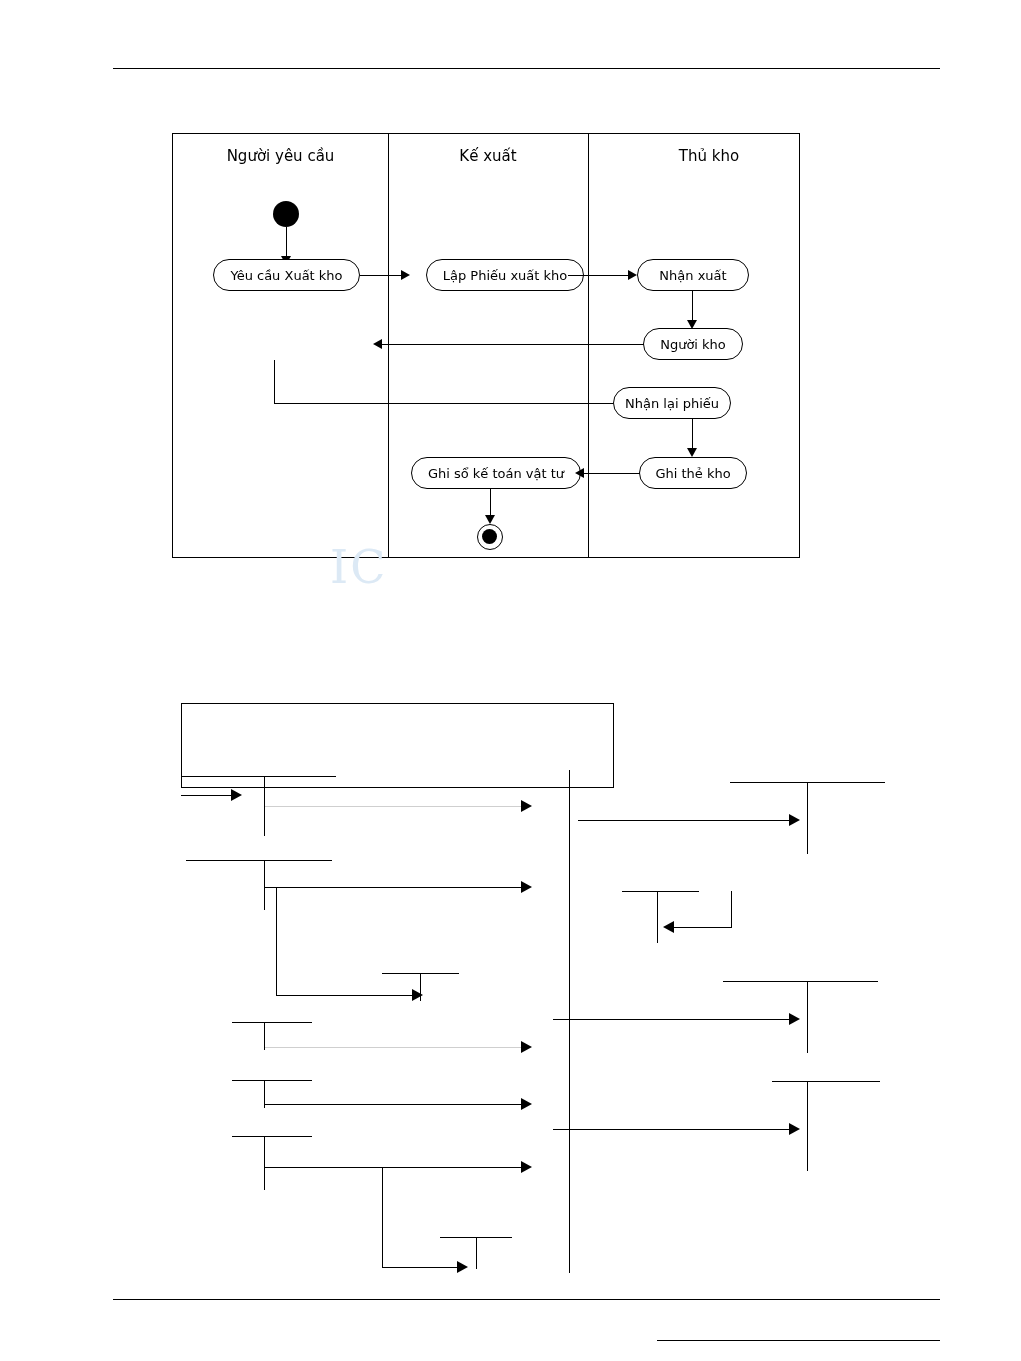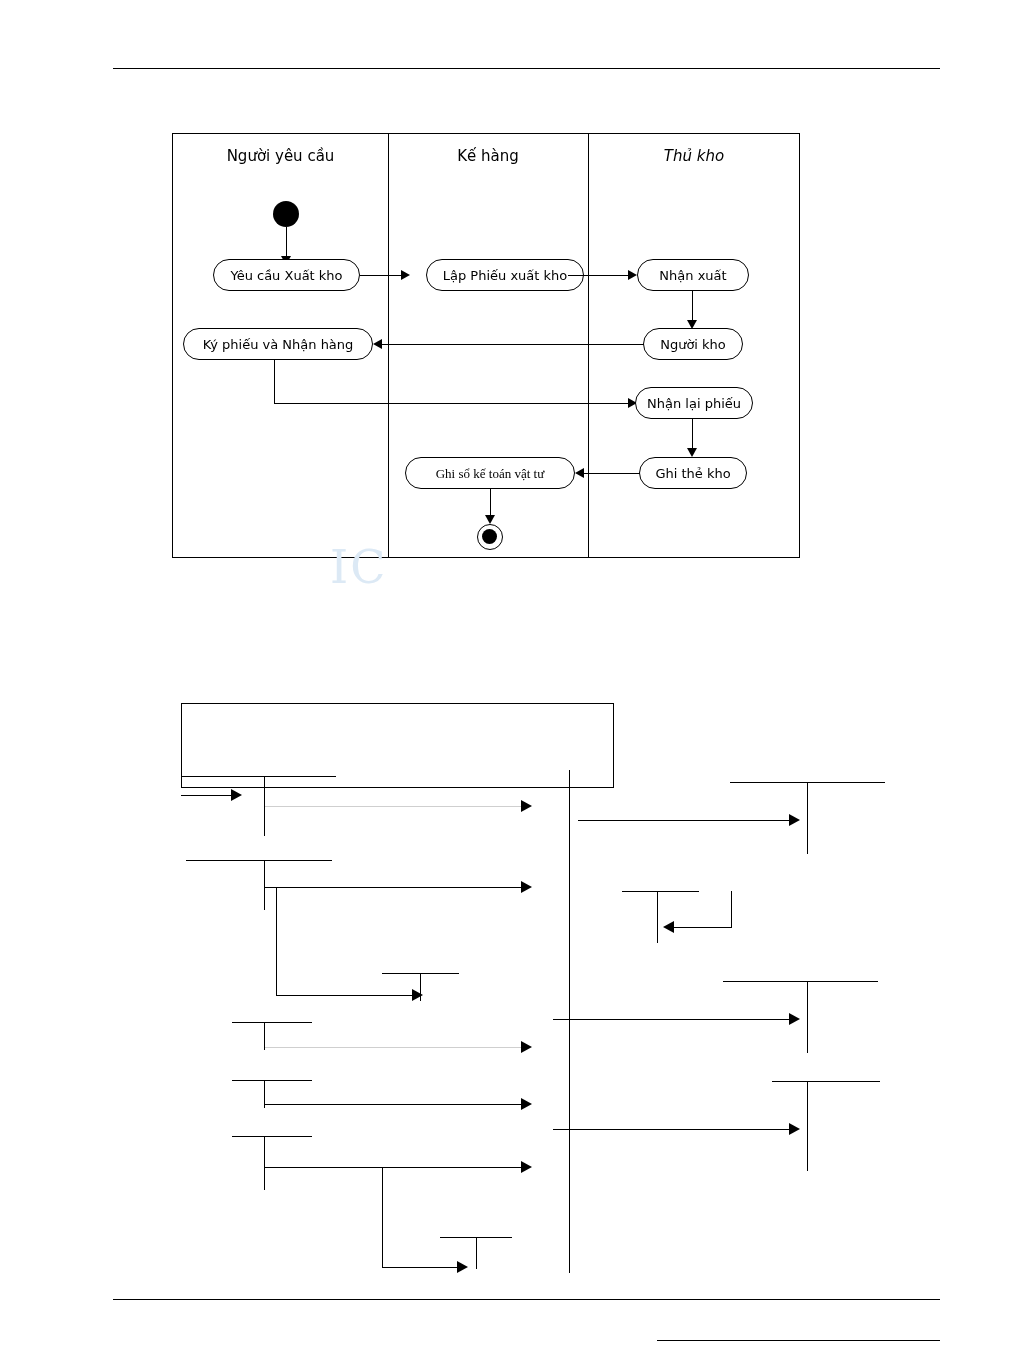--- a/index.html
+++ b/index.html
@@ -177,7 +177,7 @@
     <div class="swimlane-div" style="left:415px;"></div>
 
     <div class="lane-title" style="left:0px; width:215px;">Người yêu cầu</div>
-    <div class="lane-title" style="left:215px; width:200px;">Kế hàng</div>
+    <div class="lane-title" style="left:215px; width:200px;">Kế xuất</div>
     <div class="lane-title" style="left:415px; width:212px;font-style:italic;">Thủ kho</div>
 
     <div class="start-node" style="left:100px; top:67px;"></div>

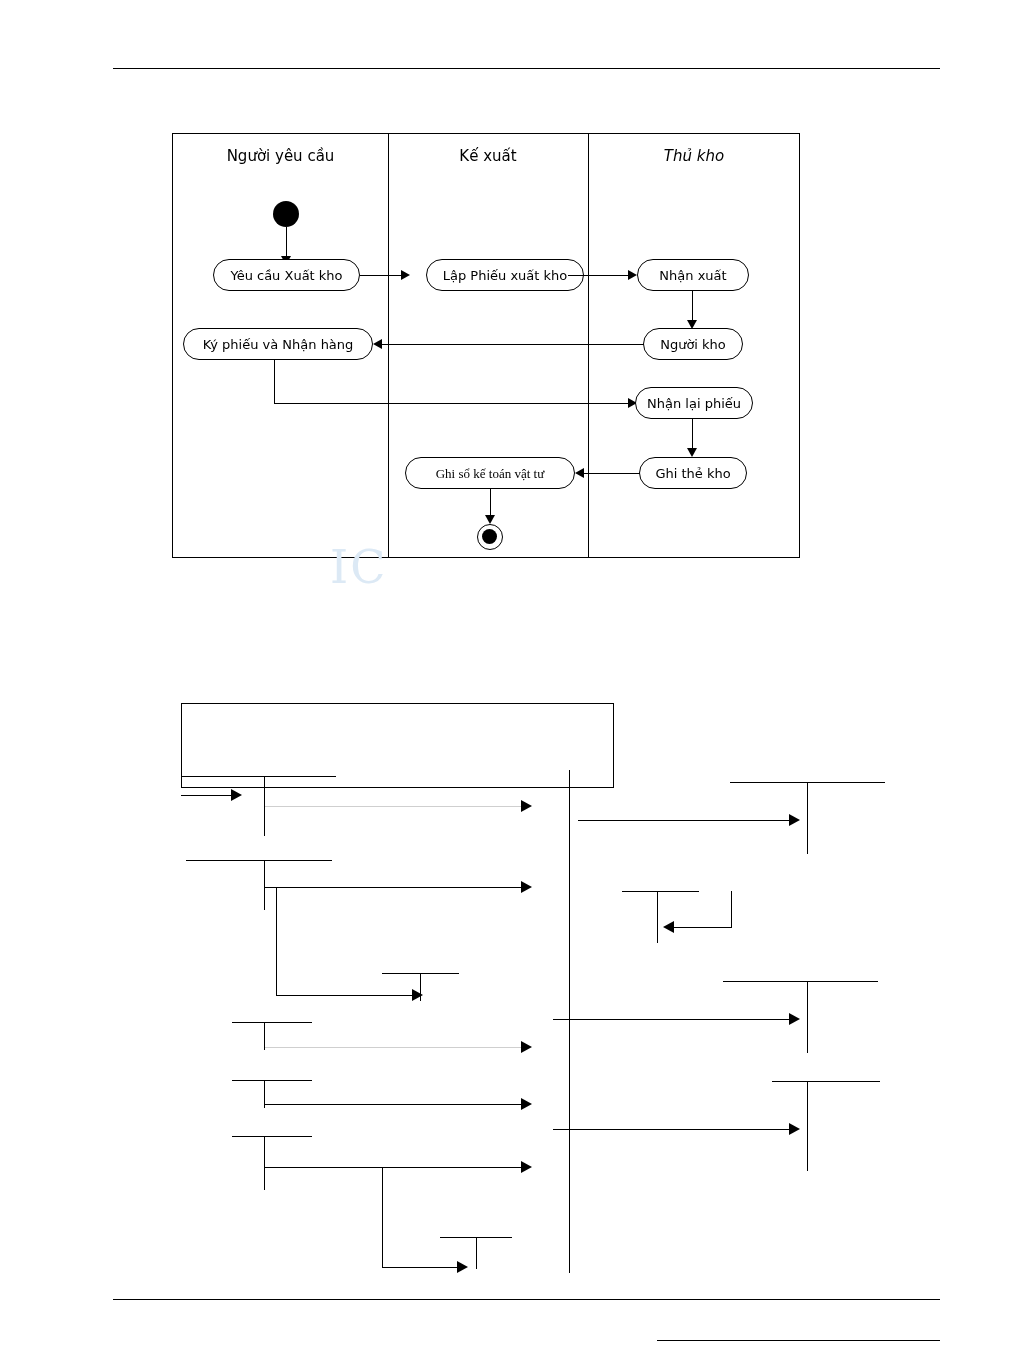--- a/index.html
+++ b/index.html
@@ -178,7 +178,7 @@
 
     <div class="lane-title" style="left:0px; width:215px;">Người yêu cầu</div>
     <div class="lane-title" style="left:215px; width:200px;">Kế xuất</div>
-    <div class="lane-title" style="left:415px; width:212px;font-style:italic;">Thủ kho</div>
+    <div class="lane-title" style="left:430px; width:212px;">Thủ kho</div>
 
     <div class="start-node" style="left:100px; top:67px;"></div>
 

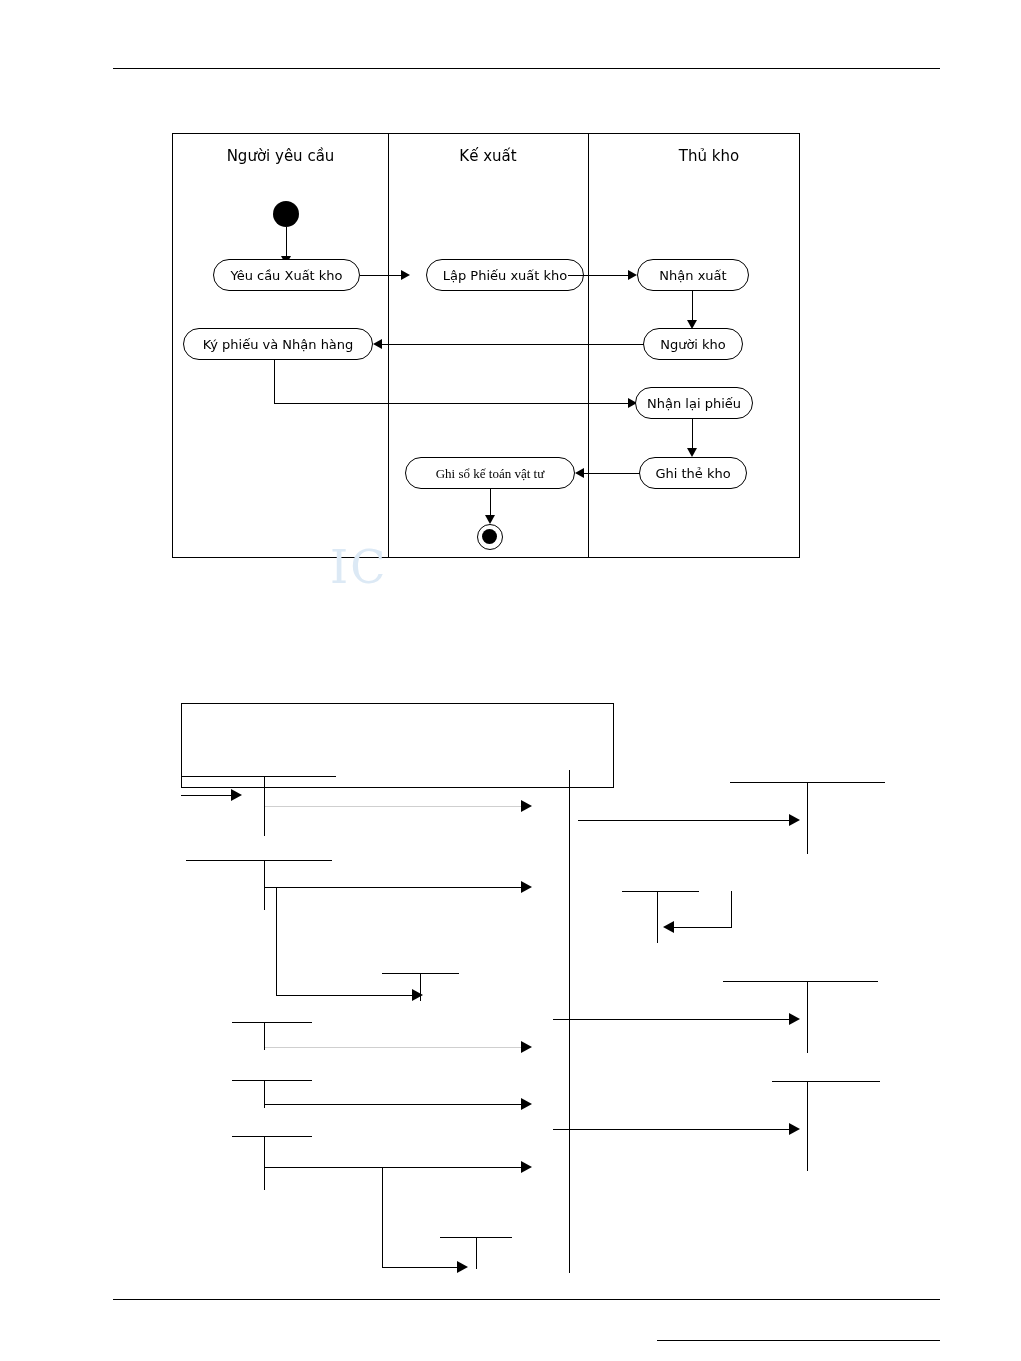--- a/index.html
+++ b/index.html
@@ -202,7 +202,6 @@
 
     <div class="node" style="left:470px; top:194px; width:100px;">Người kho</div>
 
-    <div class="node" style="left:10px; top:194px; width:190px;">Ký phiếu và Nhận hàng</div>
 
     <div class="ln ln-h" style="left:209px; top:210px; width:262px;"></div>
     <div class="arrow arrow-l" style="left:200px; top:205px;"></div>

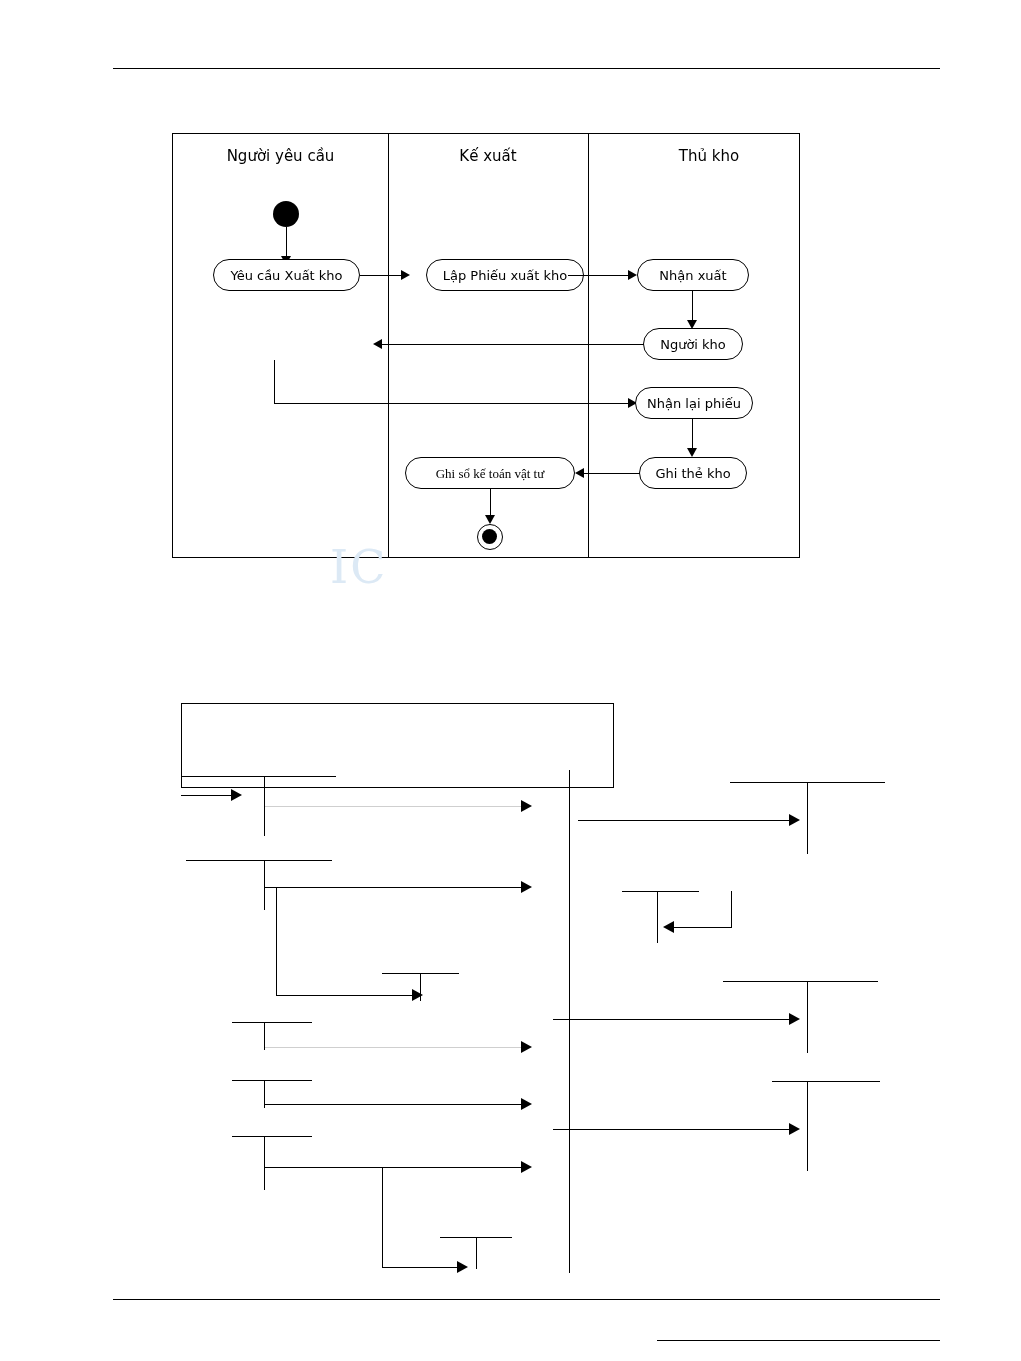--- a/index.html
+++ b/index.html
@@ -210,7 +210,7 @@
     <div class="ln ln-h" style="left:101px; top:269px; width:355px;"></div>
     <div class="arrow arrow-r" style="left:455px; top:264px;"></div>
 
-    <div class="node" style="left:462px; top:253px; width:118px;">Nhận lại phiếu</div>
+    <div class="node" style="left:440px; top:253px; width:118px;">Nhận lại phiếu</div>
 
     <div class="ln ln-v" style="left:519px; top:285px; height:30px;"></div>
     <div class="arrow arrow-d" style="left:514px; top:314px;"></div>

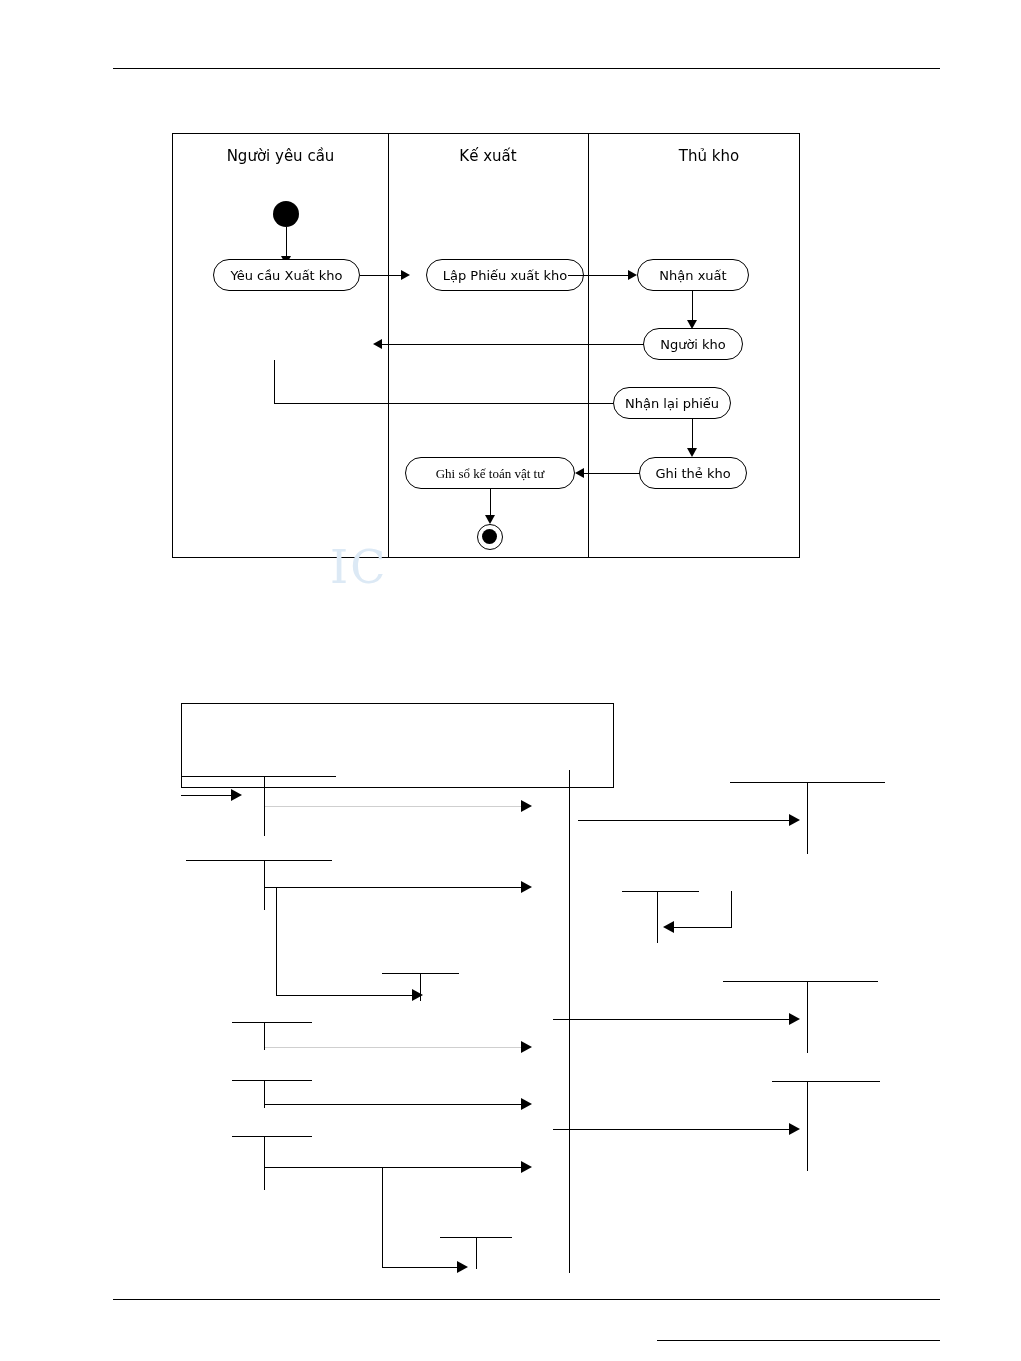--- a/index.html
+++ b/index.html
@@ -217,7 +217,7 @@
 
     <div class="node" style="left:466px; top:323px; width:108px;">Ghi thẻ kho</div>
 
-    <div class="node" style="left:232px; top:323px; width:170px;font-family:Liberation Serif, serif;">Ghi sổ kế toán vật tư</div>
+    <div class="node" style="left:238px; top:323px; width:170px;">Ghi sổ kế toán vật tư</div>
 
     <div class="ln ln-h" style="left:411px; top:339px; width:56px;"></div>
     <div class="arrow arrow-l" style="left:402px; top:334px;"></div>

